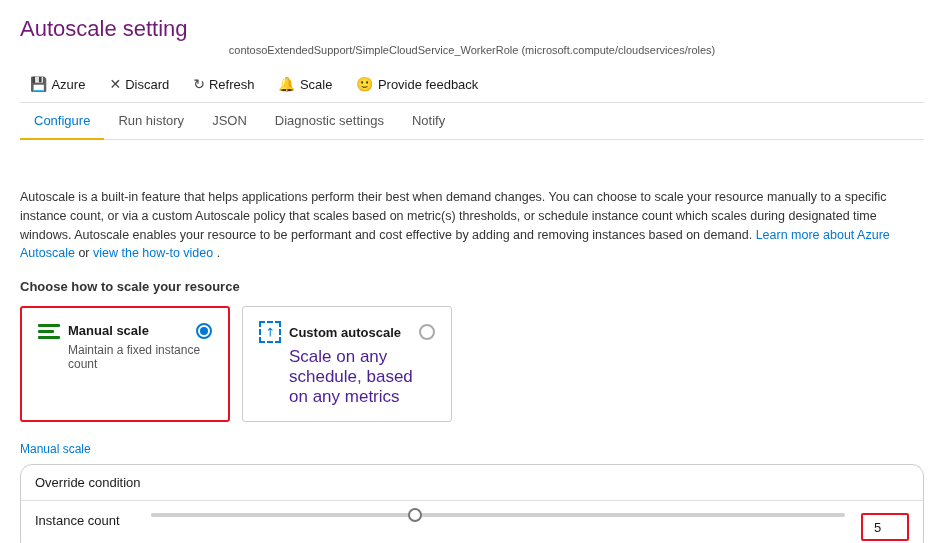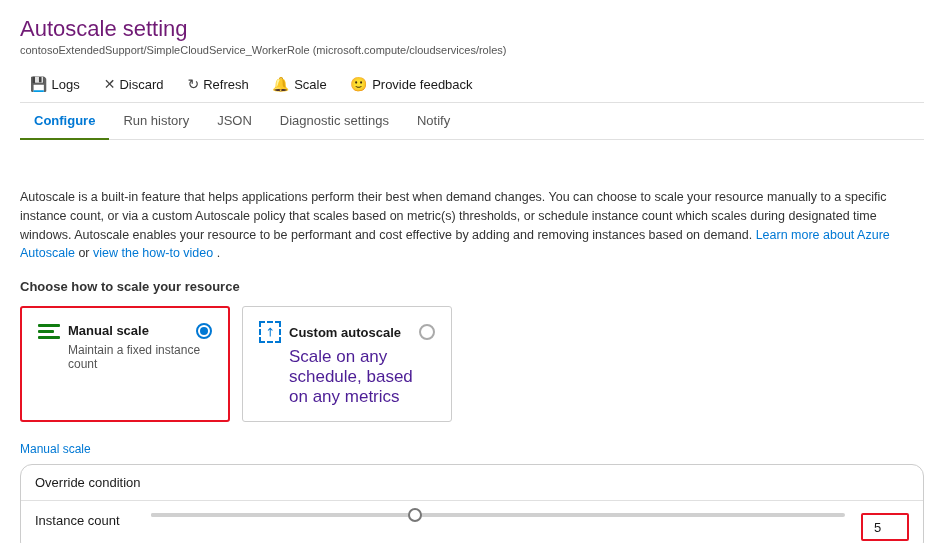--- a/index.html
+++ b/index.html
@@ -24,6 +24,7 @@
       font-size: 11px;
       color: #555;
       margin-bottom: 10px;
+      text-align: center;
     }
     .toolbar {
       display: flex;

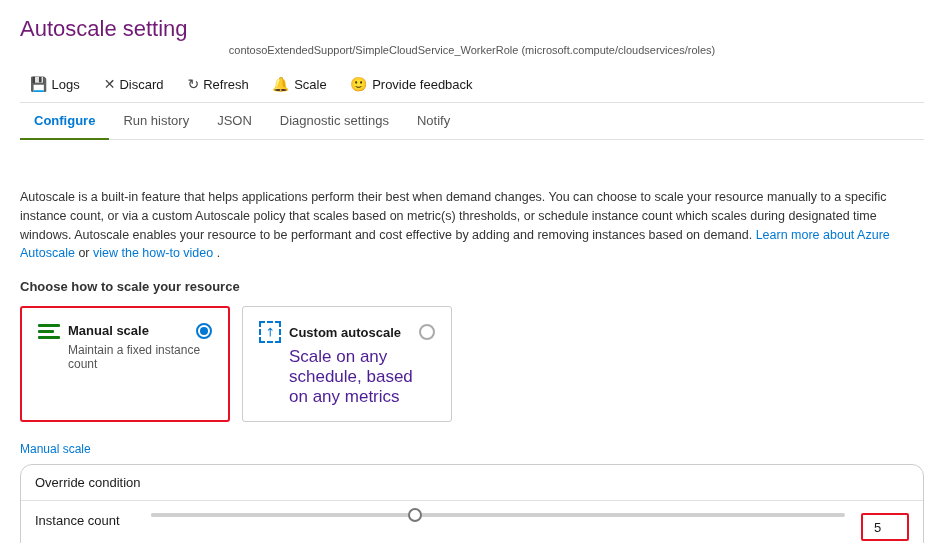--- a/index.html
+++ b/index.html
@@ -261,7 +261,7 @@
   <div class="toolbar">
     <button class="toolbar-btn">
       <span class="toolbar-icon">💾</span>
-      <span>Logs</span>
+      <span>Azure</span>
     </button>
     <button class="toolbar-btn">
       <span class="toolbar-icon">✕</span>

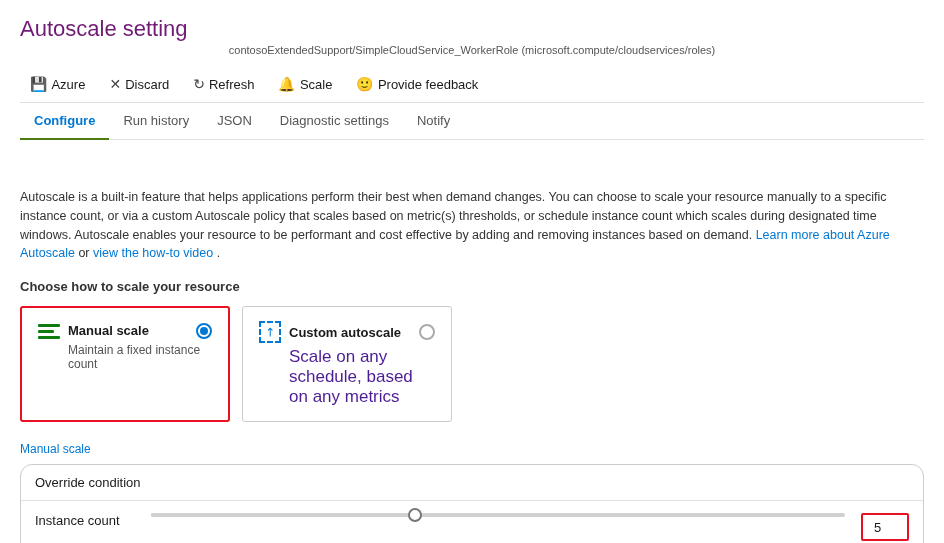--- a/index.html
+++ b/index.html
@@ -66,8 +66,8 @@
     }
     .tab.active {
       color: #0078d4;
-      border-bottom: 2px solid #4d7c0f;
-      font-weight: 700;
+      border-bottom: 2px solid #eab308;
+      font-weight: 400;
     }
     .description {
       font-size: 12.5px;

